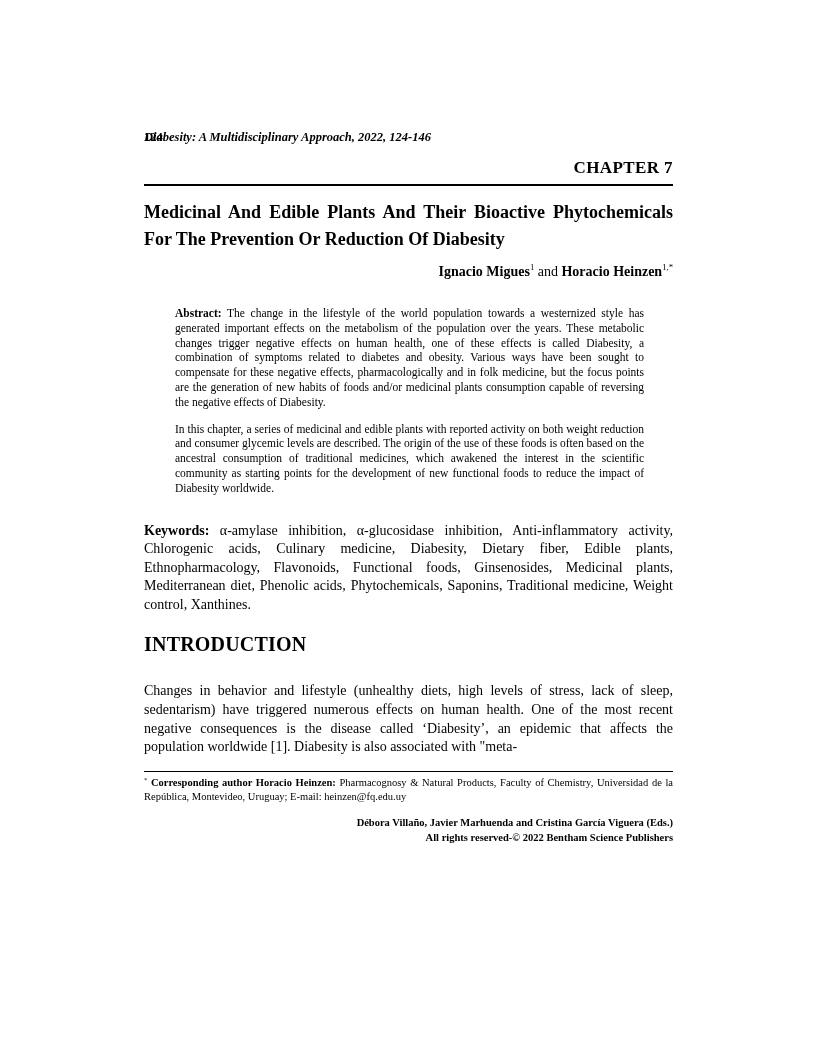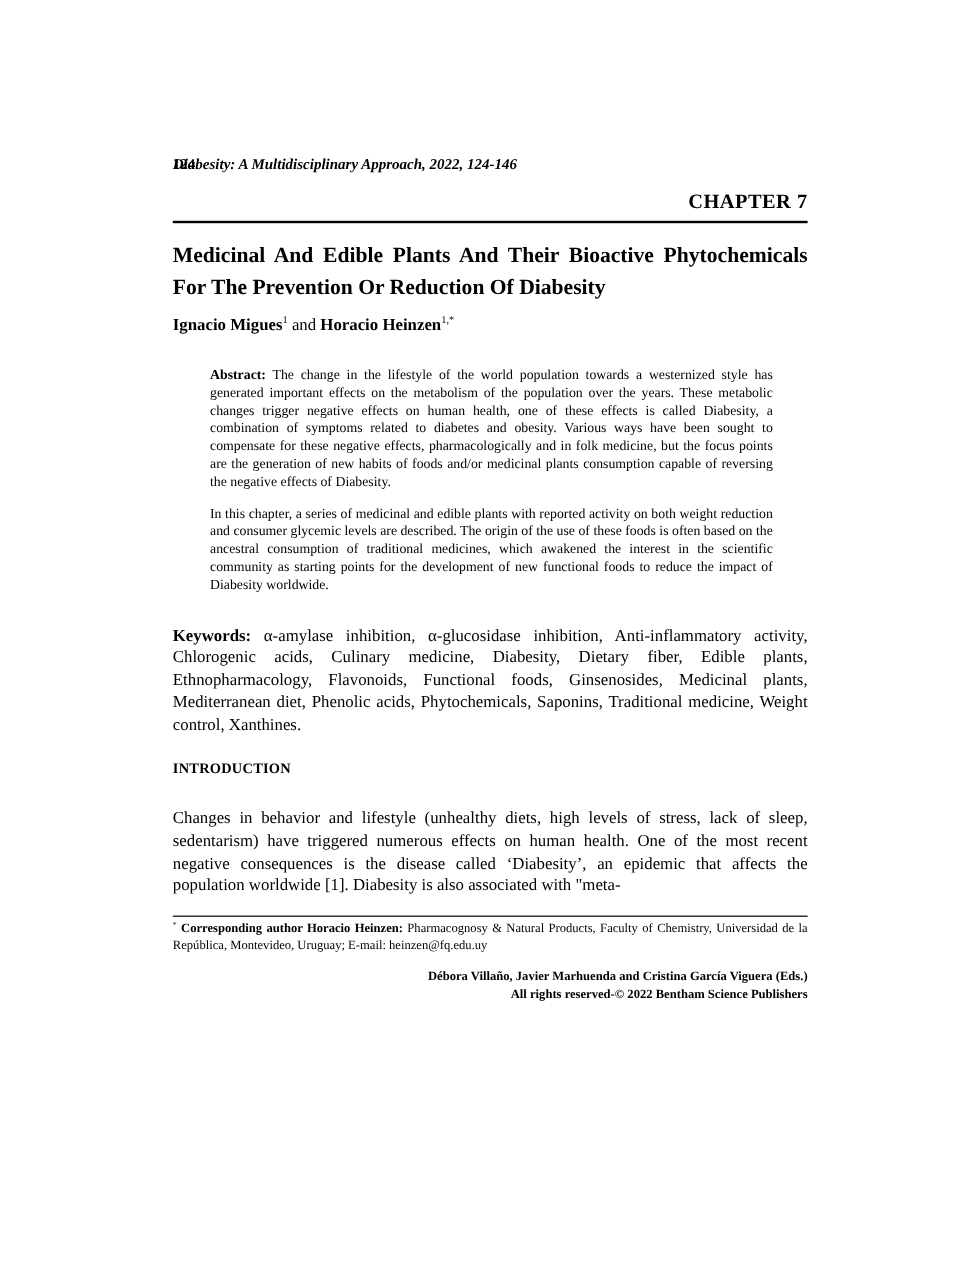--- a/index.html
+++ b/index.html
@@ -43,7 +43,7 @@
     text-align: justify;
     text-justify: inter-word;
   }
-  .authors { margin-top: 11px; font-size: 14px; }
+  .authors { margin-top: 11px; font-size: 14px; text-align: right; }
   .affiliation {
     margin-top: 5px;
     font-size: 12.5px;

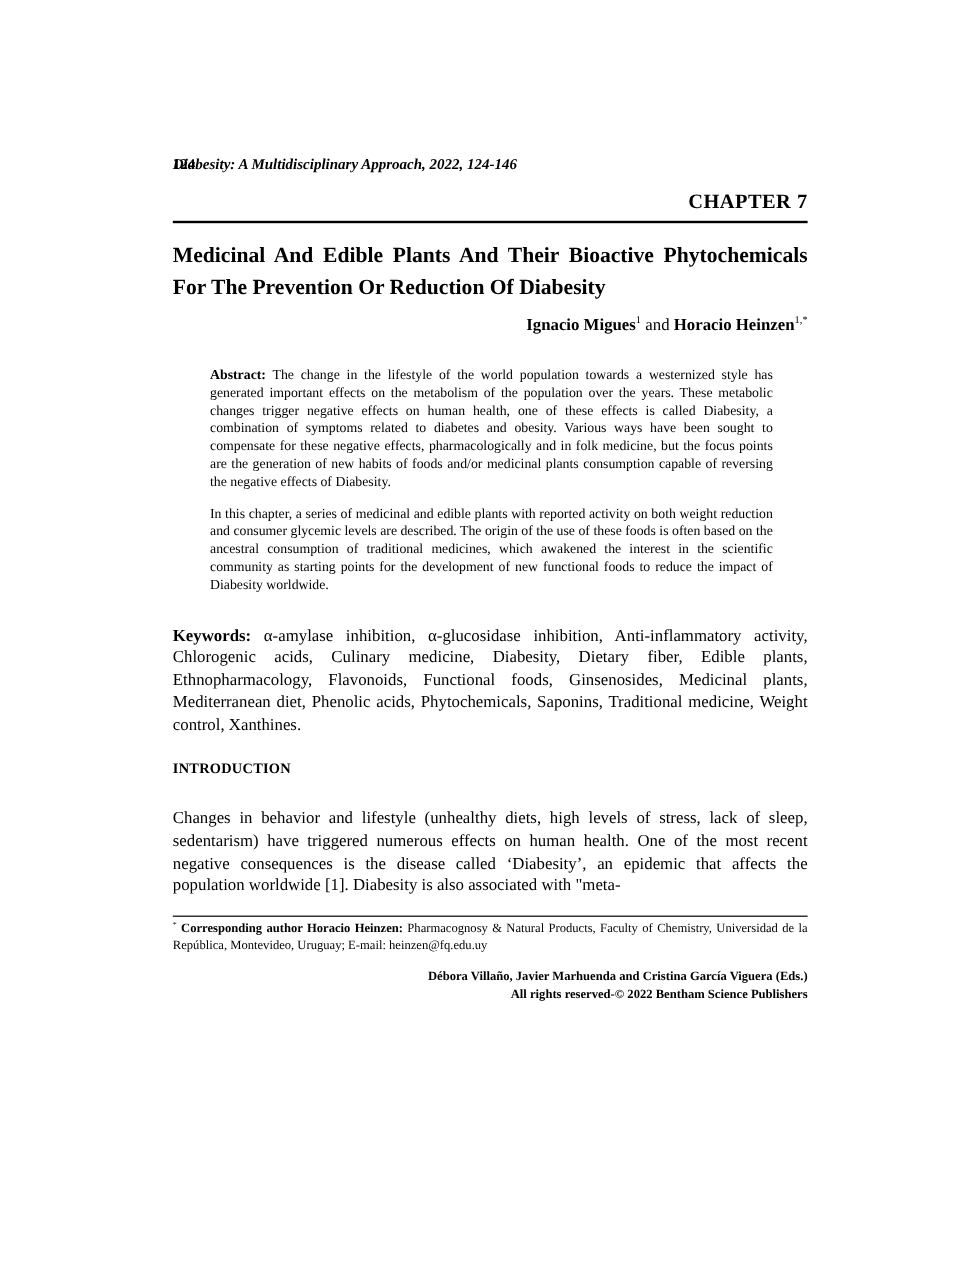--- a/index.html
+++ b/index.html
@@ -66,7 +66,7 @@
   }
   h2.section-heading {
     margin-top: 19px;
-    font-size: 12px;
+    font-size: 20px;
     font-weight: bold;
     letter-spacing: 0.2px;
   }

